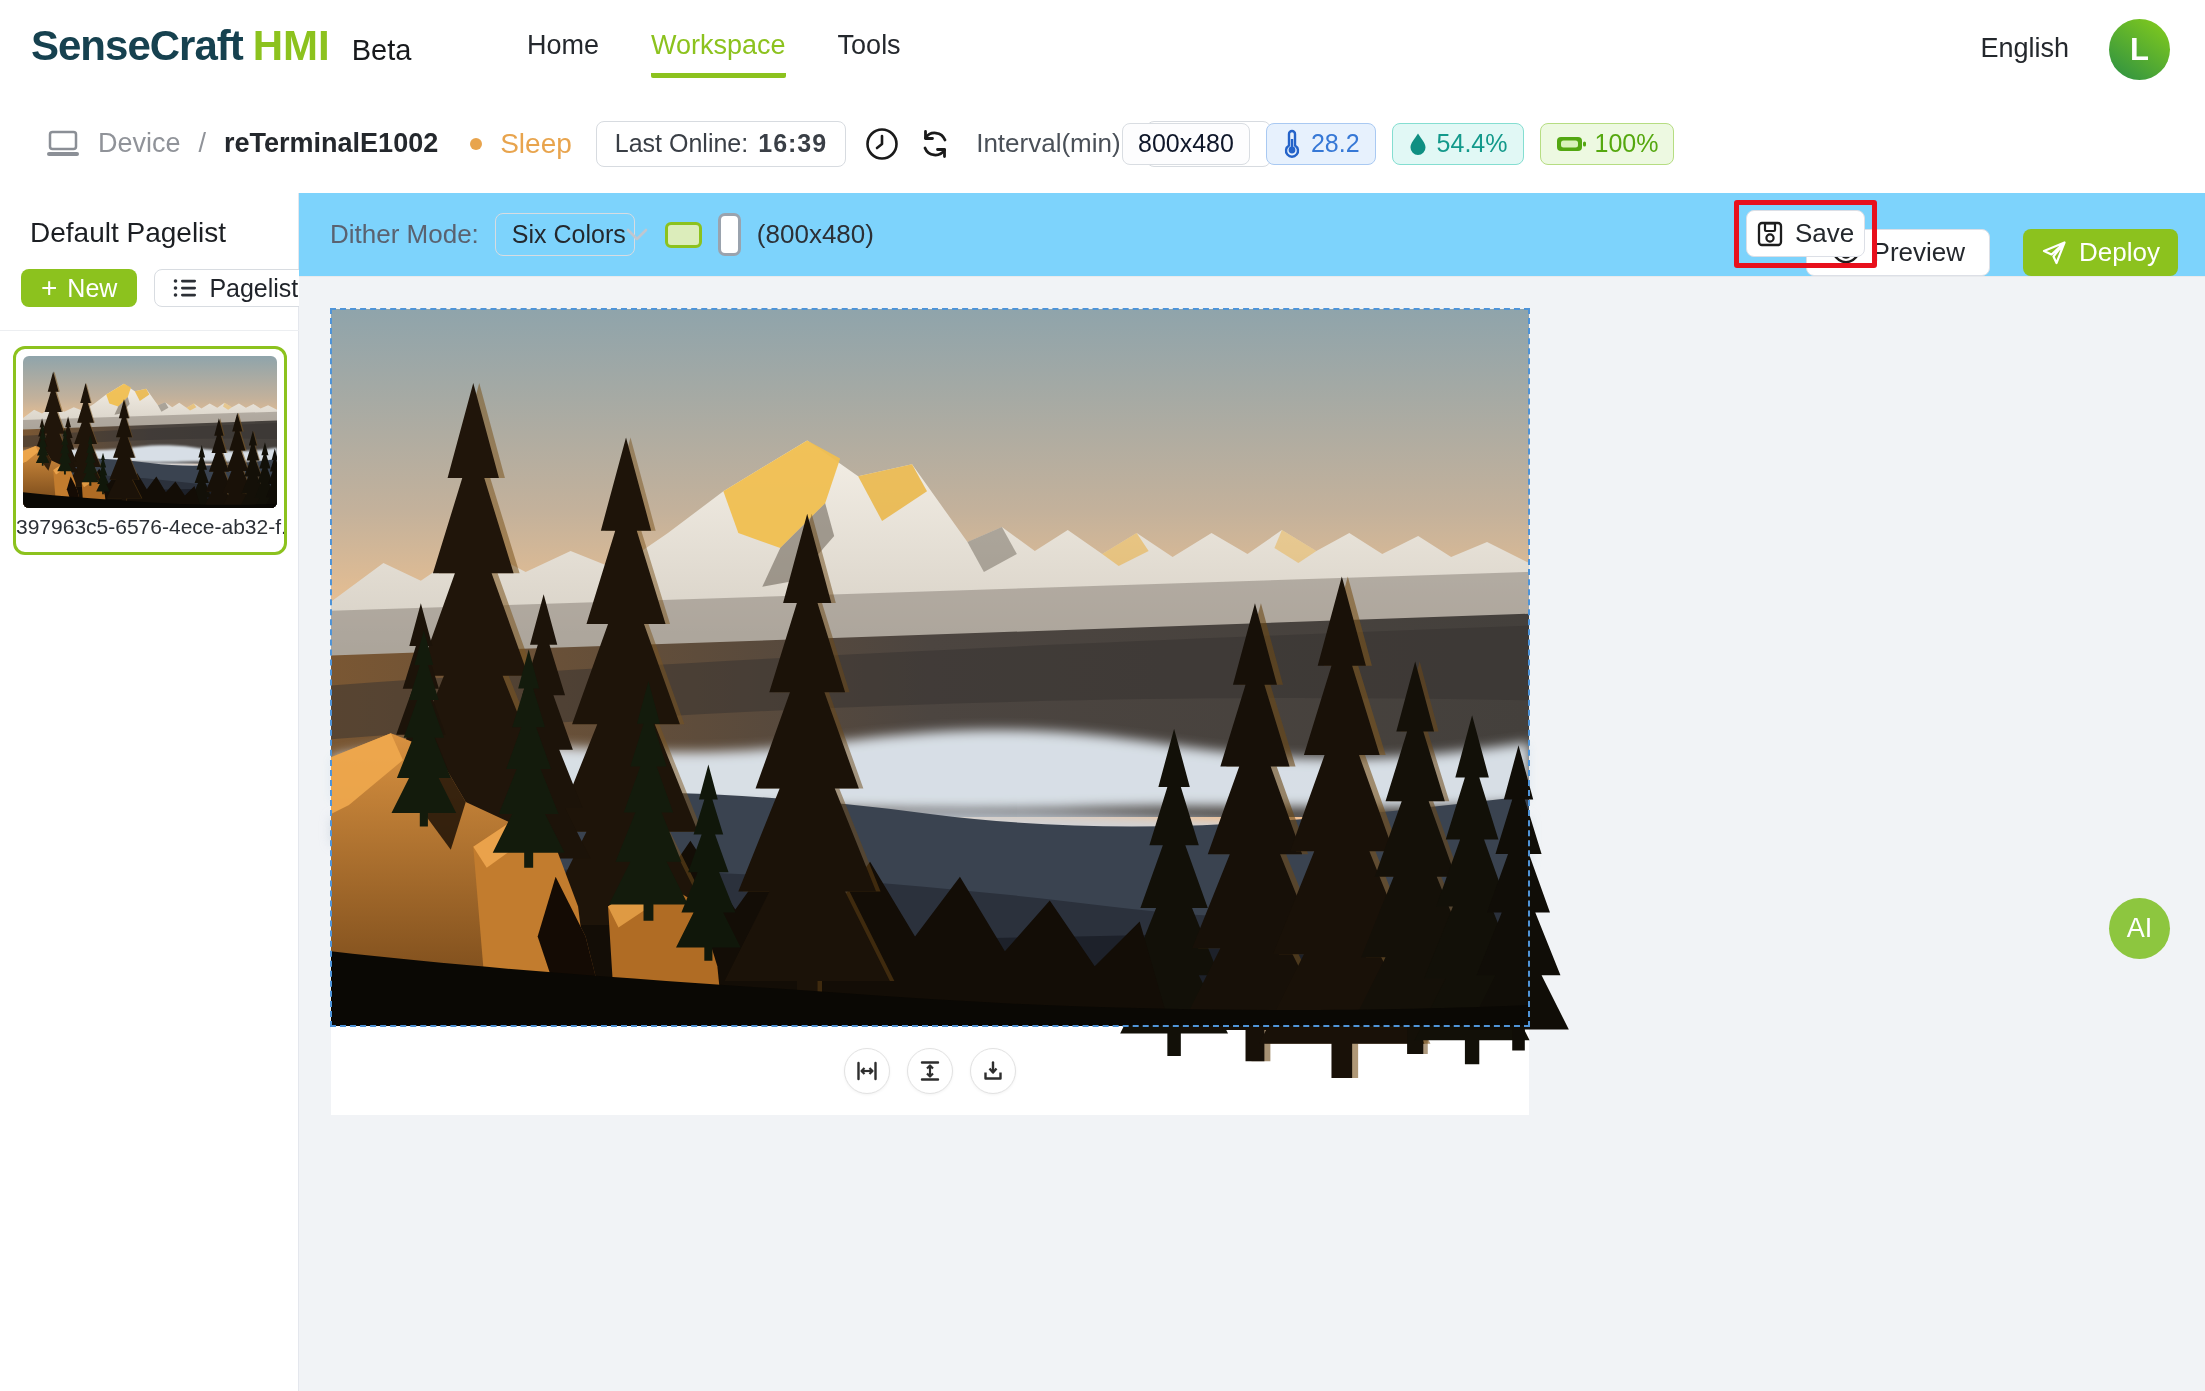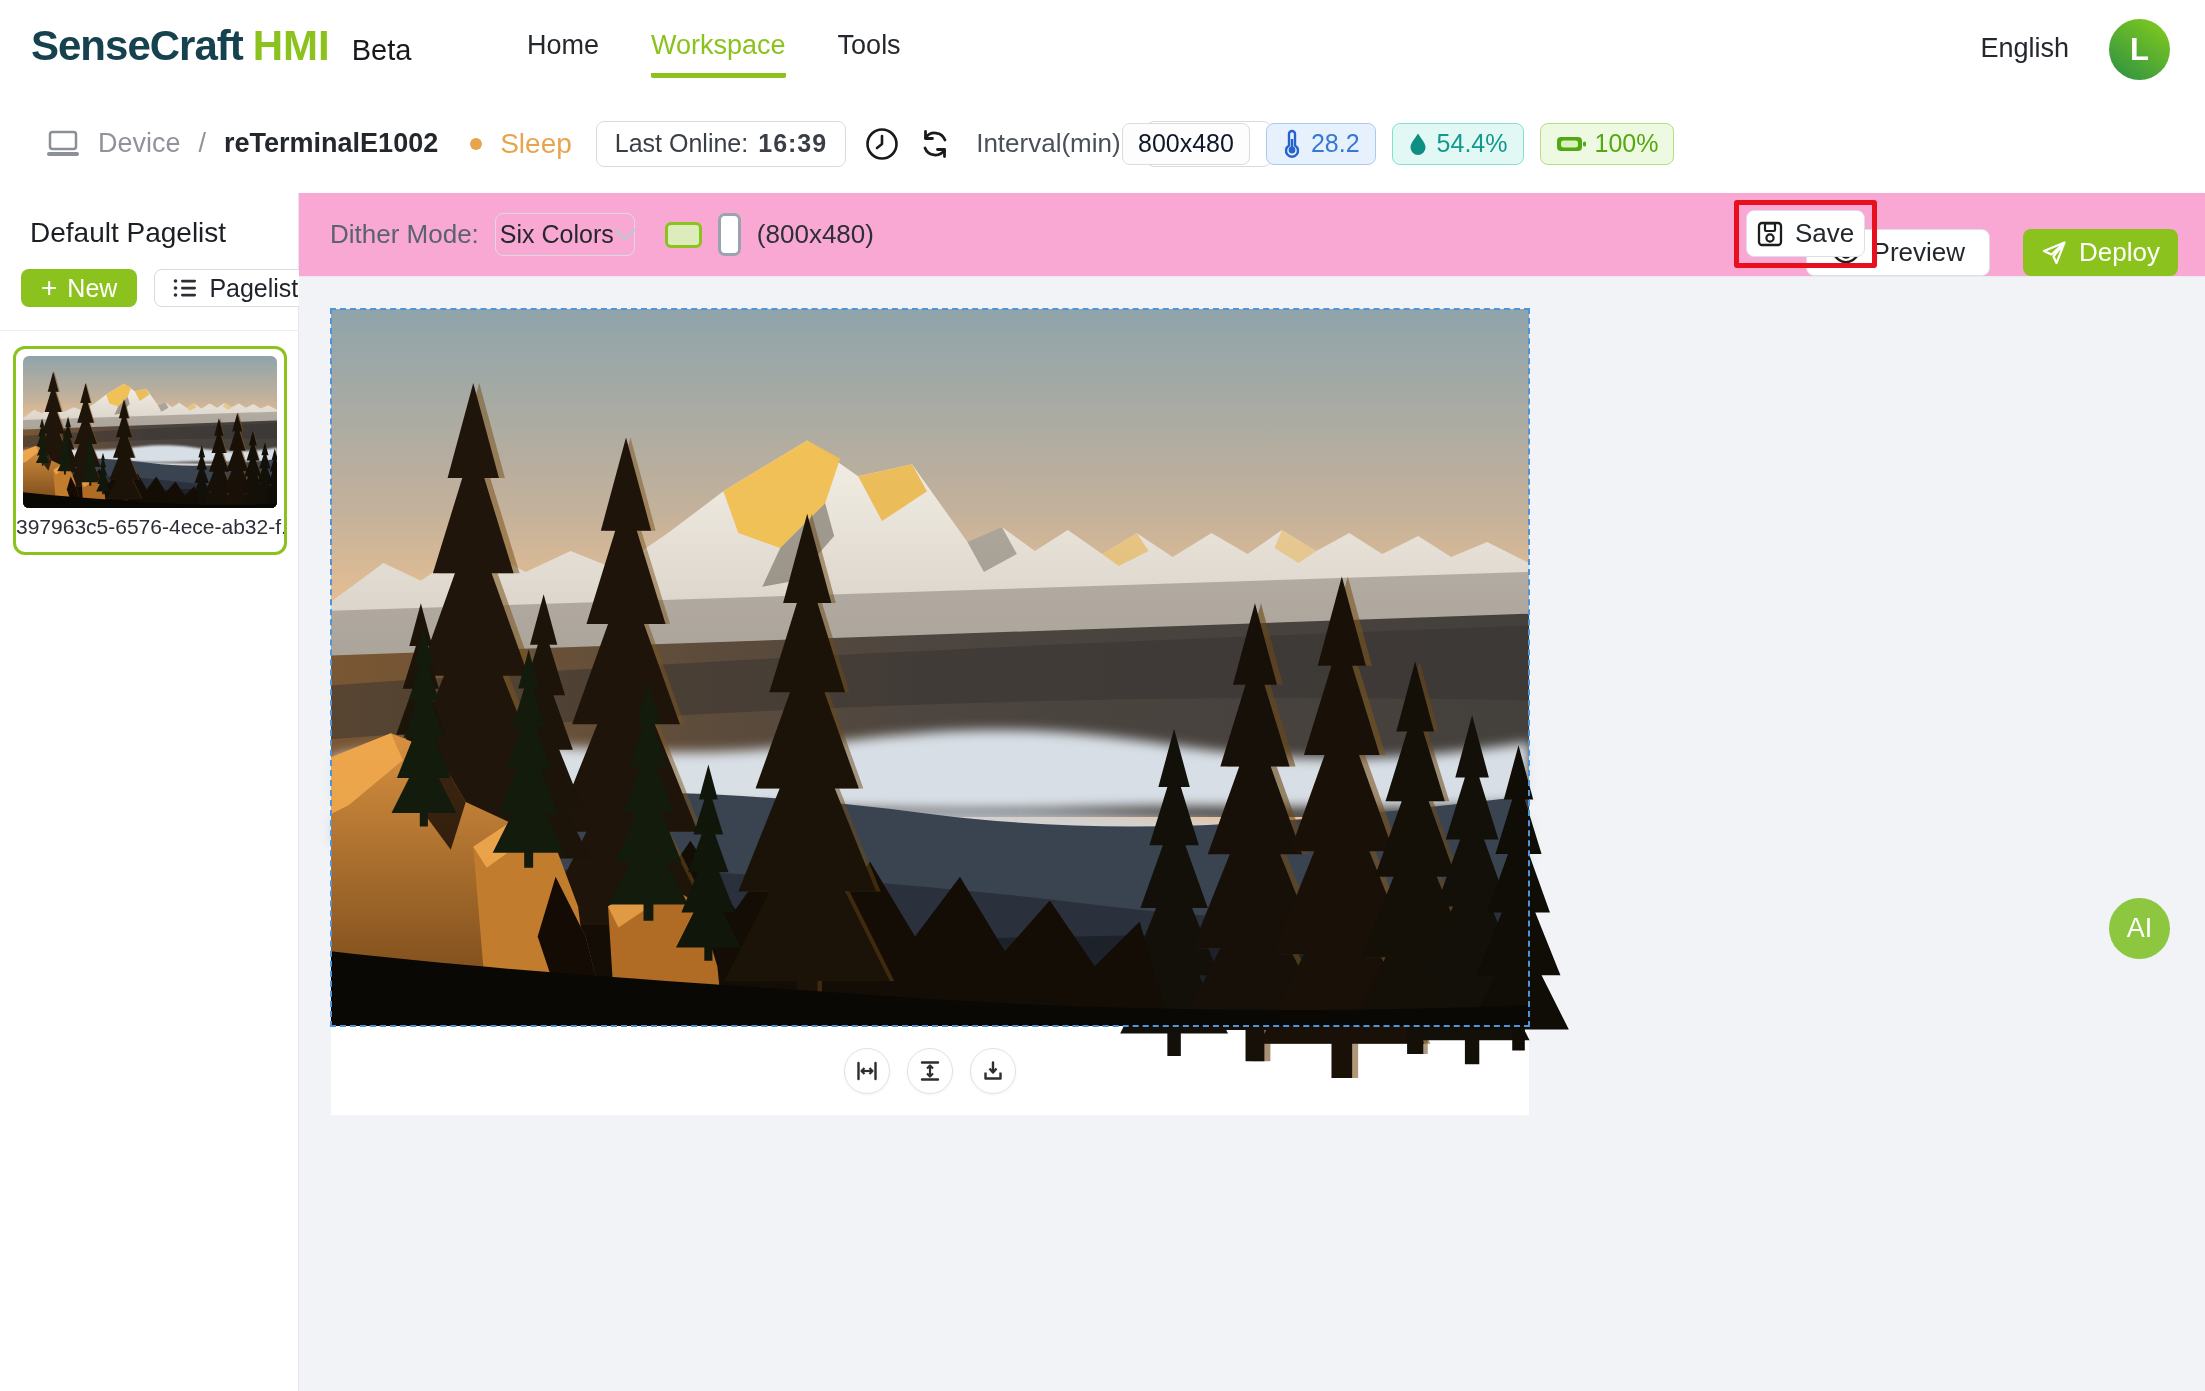--- a/index.html
+++ b/index.html
@@ -72,7 +72,7 @@
 
   
   .main{position:absolute;left:299px;top:193px;width:1906px;height:1198px;background:var(--bg-gray);}
-  .toolbar{position:absolute;left:0;top:0;width:1906px;height:84px;background:#f9a8d4;border-bottom:1px solid var(--border-light);box-sizing:border-box;}
+  .toolbar{position:absolute;left:0;top:0;width:1906px;height:84px;background:#7dd3fc;border-bottom:1px solid var(--border-light);box-sizing:border-box;}
   .toolbar .left{position:absolute;left:31px;top:0;height:83px;display:flex;align-items:center;gap:16px;white-space:nowrap;}
   .dither-label{font-size:26px;color:var(--txt-label);}
   .dither-select{display:flex;align-items:center;justify-content:space-between;width:140px;height:43px;

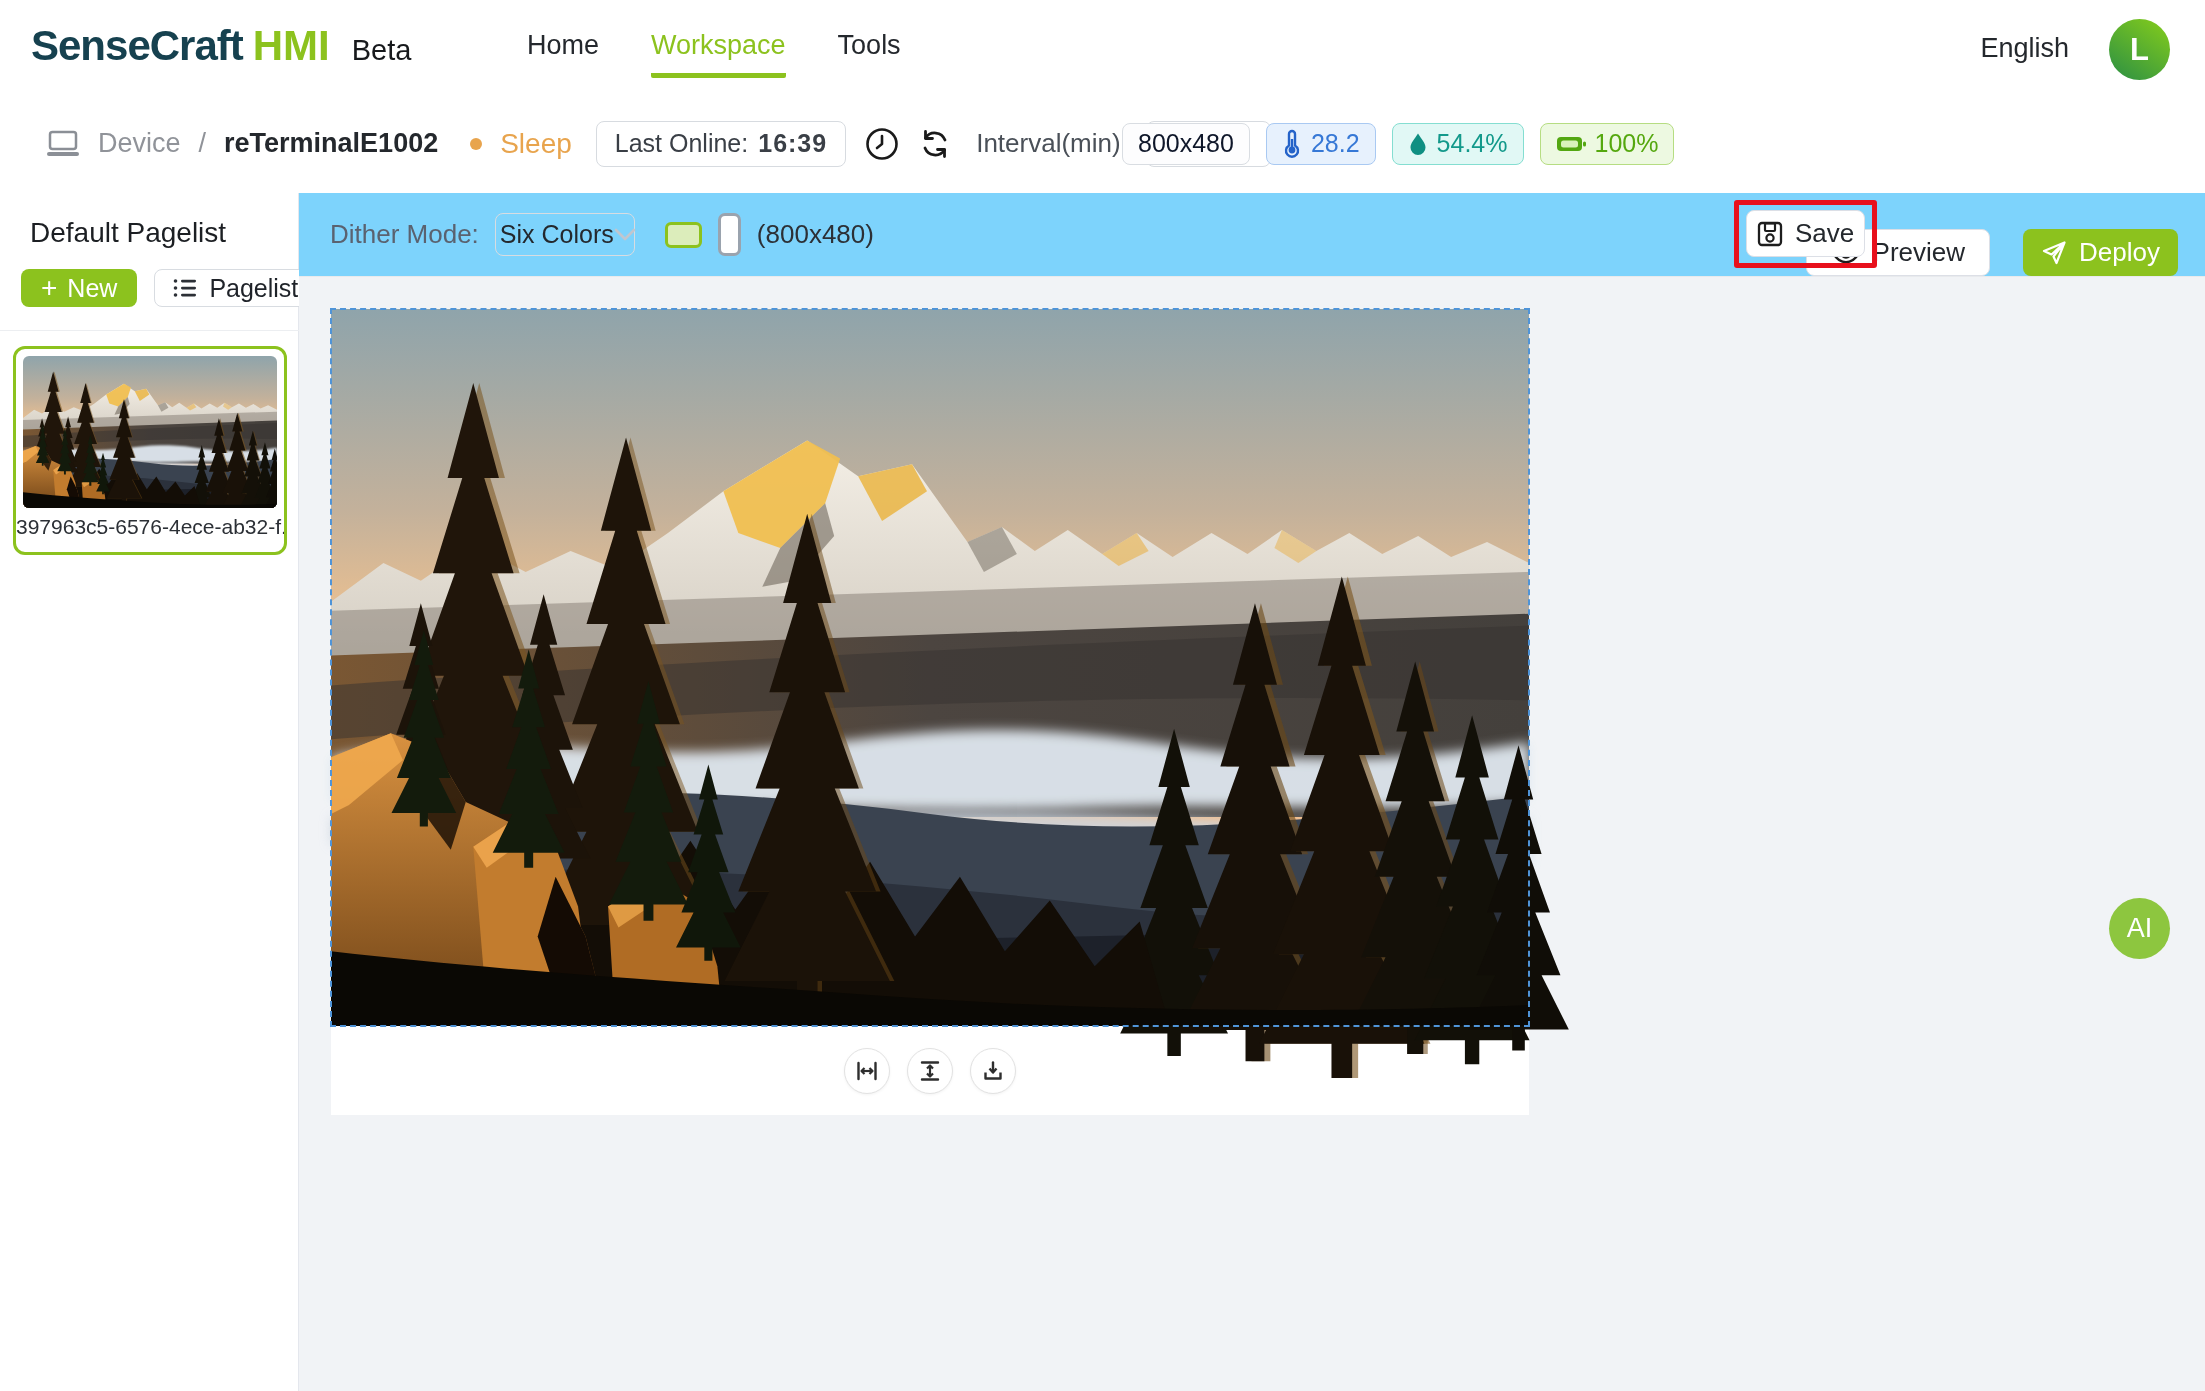--- a/index.html
+++ b/index.html
@@ -76,7 +76,7 @@
   .toolbar .left{position:absolute;left:31px;top:0;height:83px;display:flex;align-items:center;gap:16px;white-space:nowrap;}
   .dither-label{font-size:26px;color:var(--txt-label);}
   .dither-select{display:flex;align-items:center;justify-content:space-between;width:140px;height:43px;
-                 border:1px solid #d8dce1;border-radius:8px;padding:0 12px 0 4px;box-sizing:border-box;cursor:pointer;}
+                 border:1px solid #d8dce1;border-radius:8px;padding:0 12px 0 16px;box-sizing:border-box;cursor:pointer;}
   .dither-select .val{font-size:25px;color:#24282d;}
   .swatch-landscape{width:37px;height:26px;border:3px solid var(--accent);background:#dcedbb;border-radius:6px;box-sizing:border-box;cursor:pointer;margin-left:14px;}
   .swatch-portrait{width:23px;height:43px;border:3px solid #9aa3ae;background:#fff;border-radius:7px;box-sizing:border-box;cursor:pointer;}

